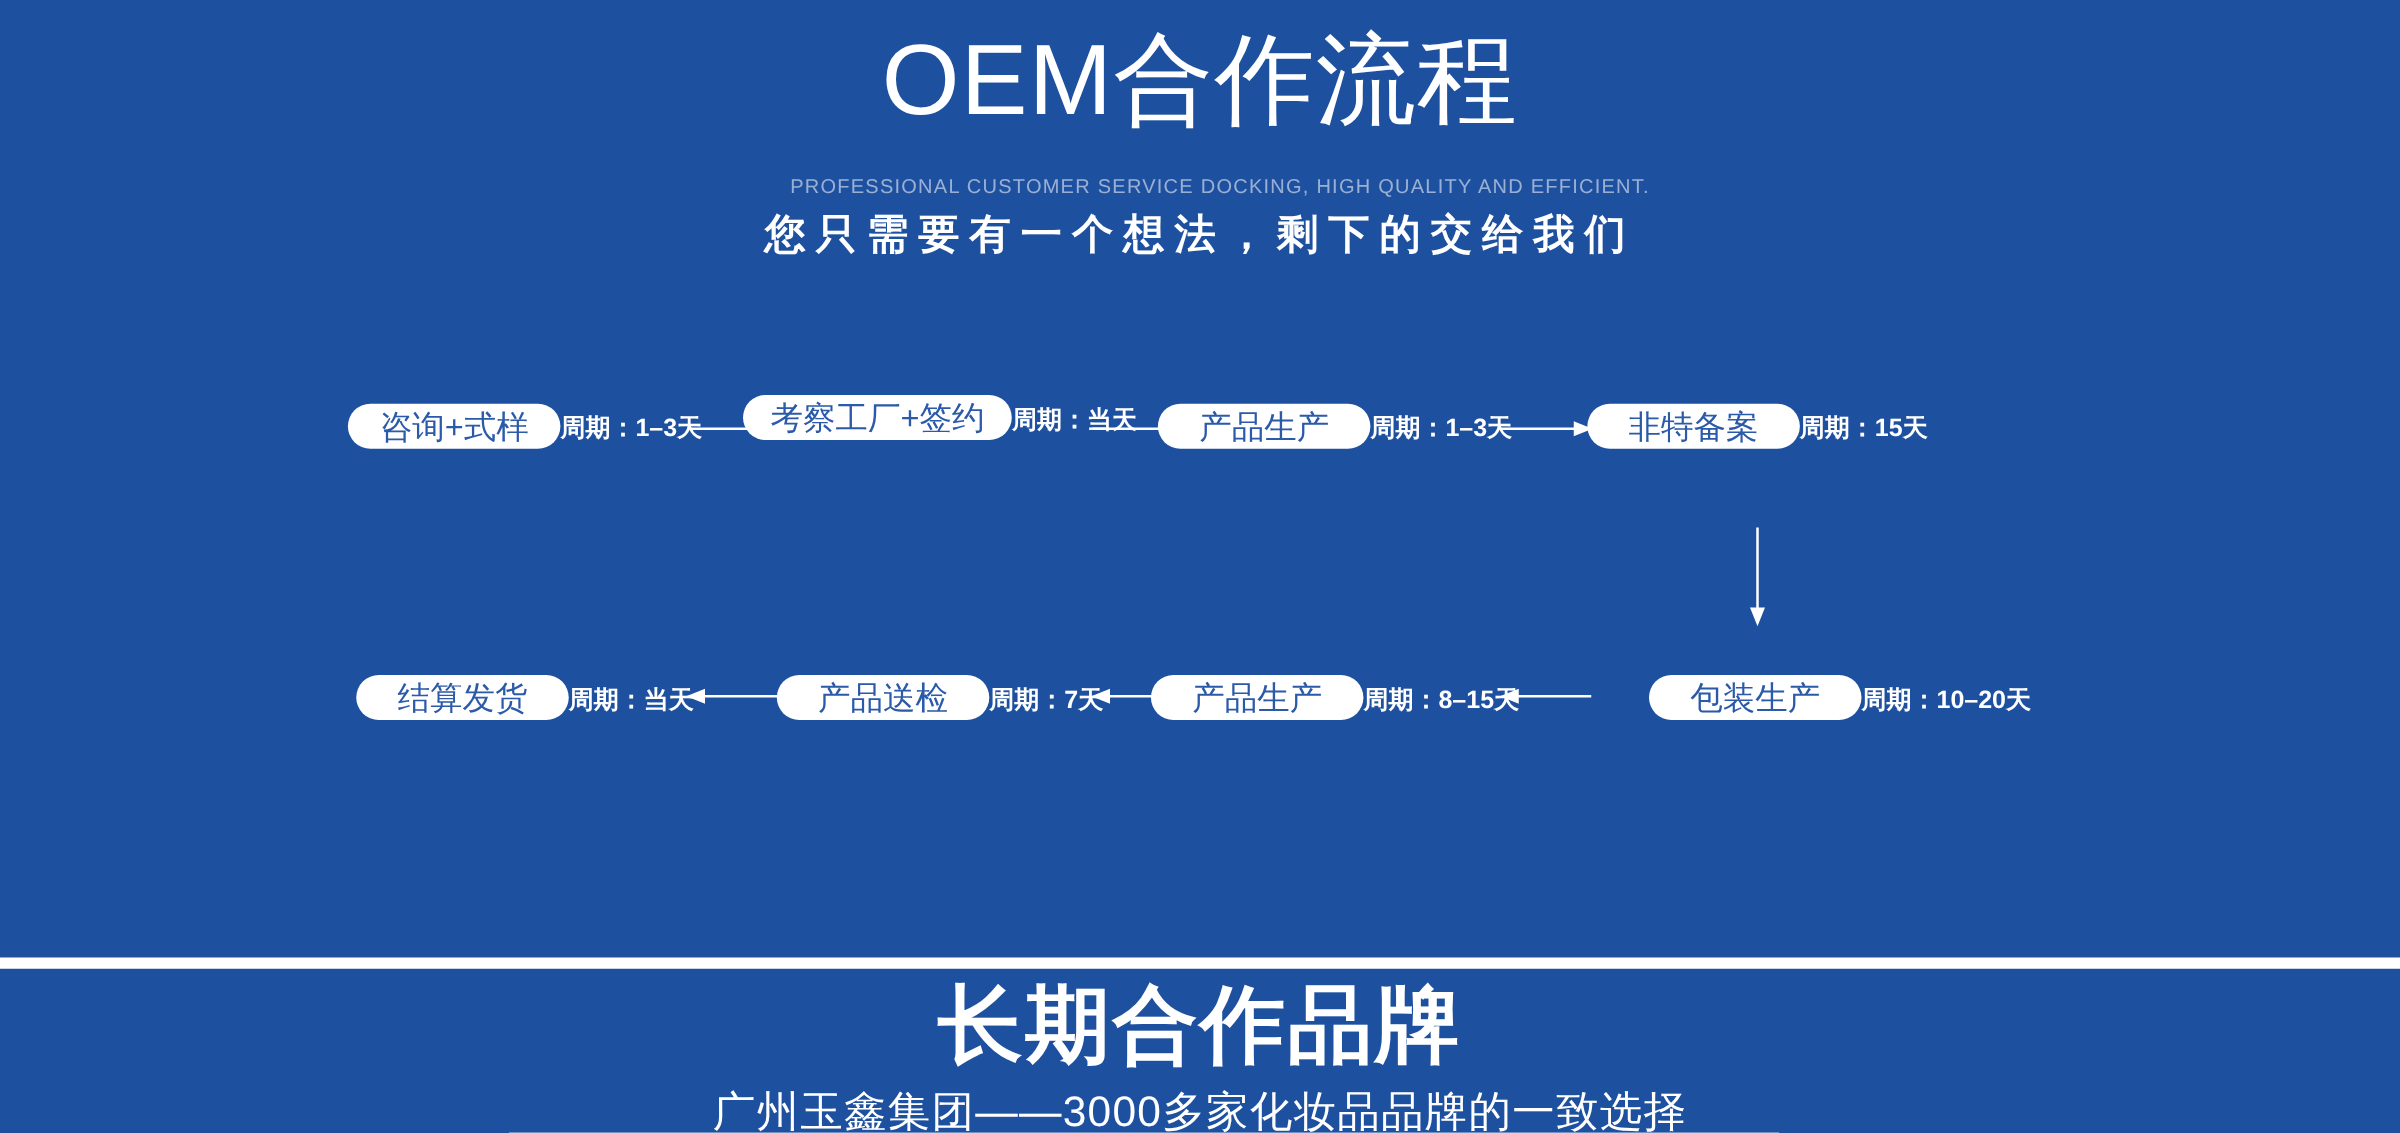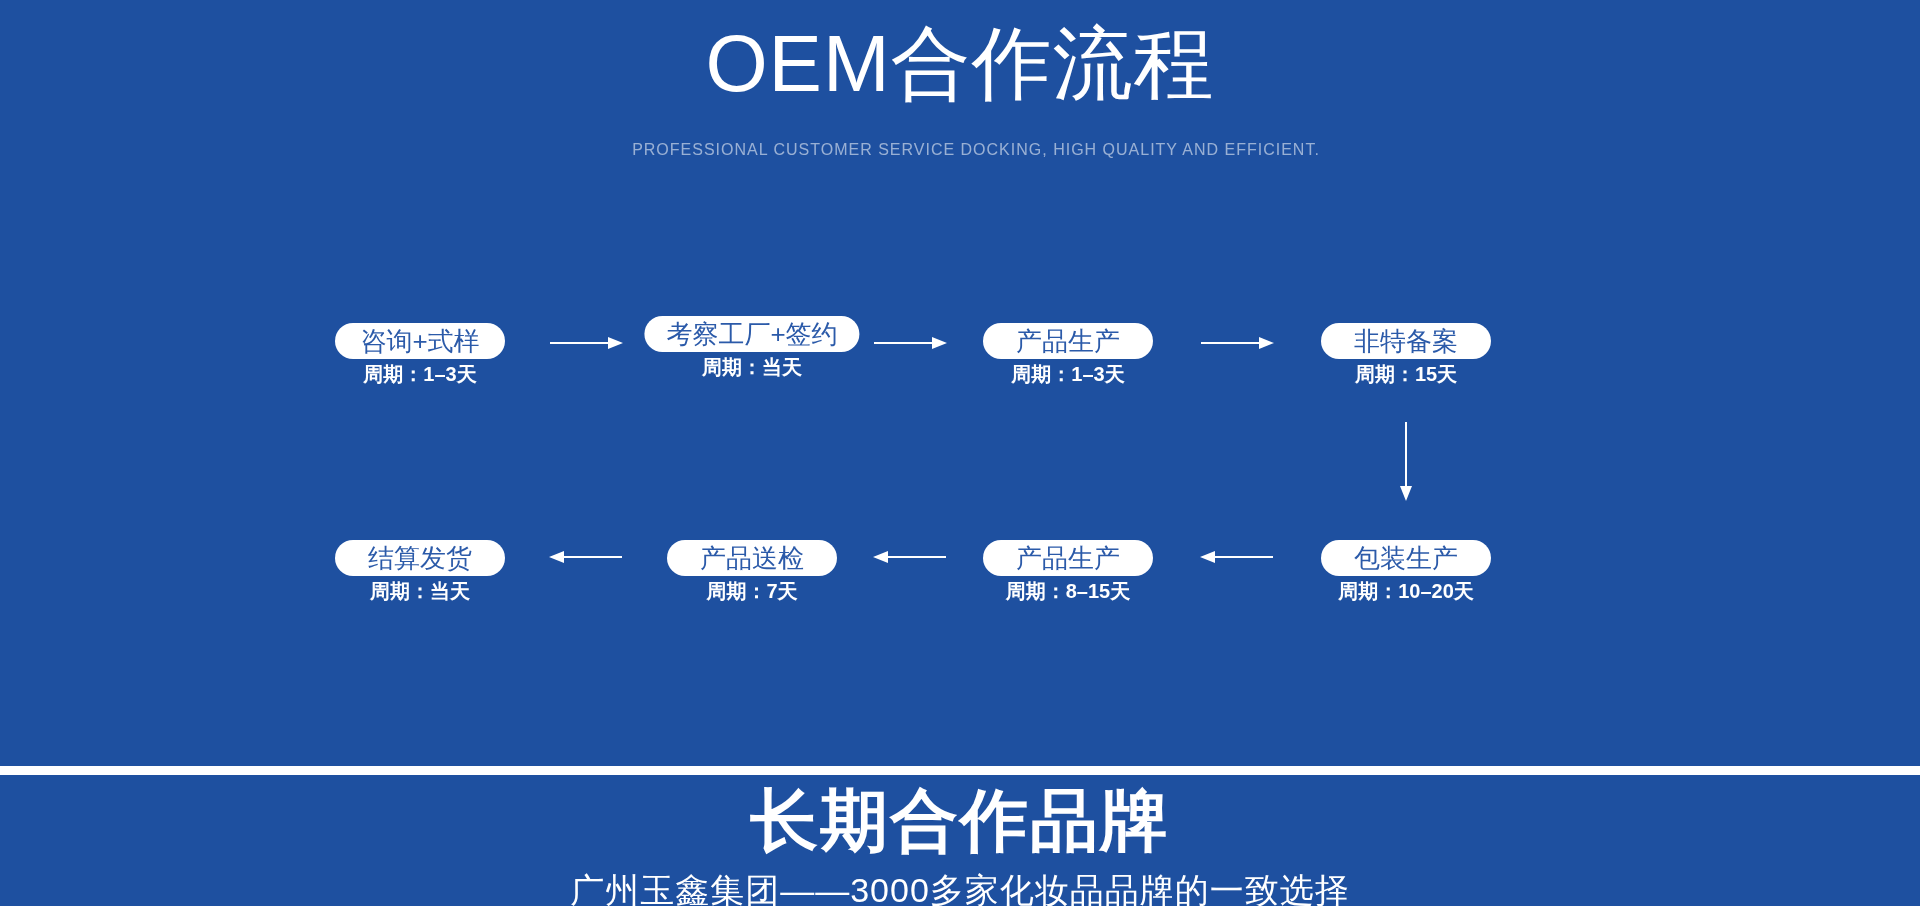--- a/index.html
+++ b/index.html
@@ -109,6 +109,7 @@
 
   <div class="hdr-title">OEM合作流程</div>
   <div class="hdr-sub-en">PROFESSIONAL CUSTOMER SERVICE DOCKING, HIGH QUALITY AND EFFICIENT.</div>
+  <div class="hdr-sub-cn">您只需要有一个想法，剩下的交给我们</div>
 
   <div class="step" style="left:420px; top:323px;">
     <div class="pill">咨询+式样</div>

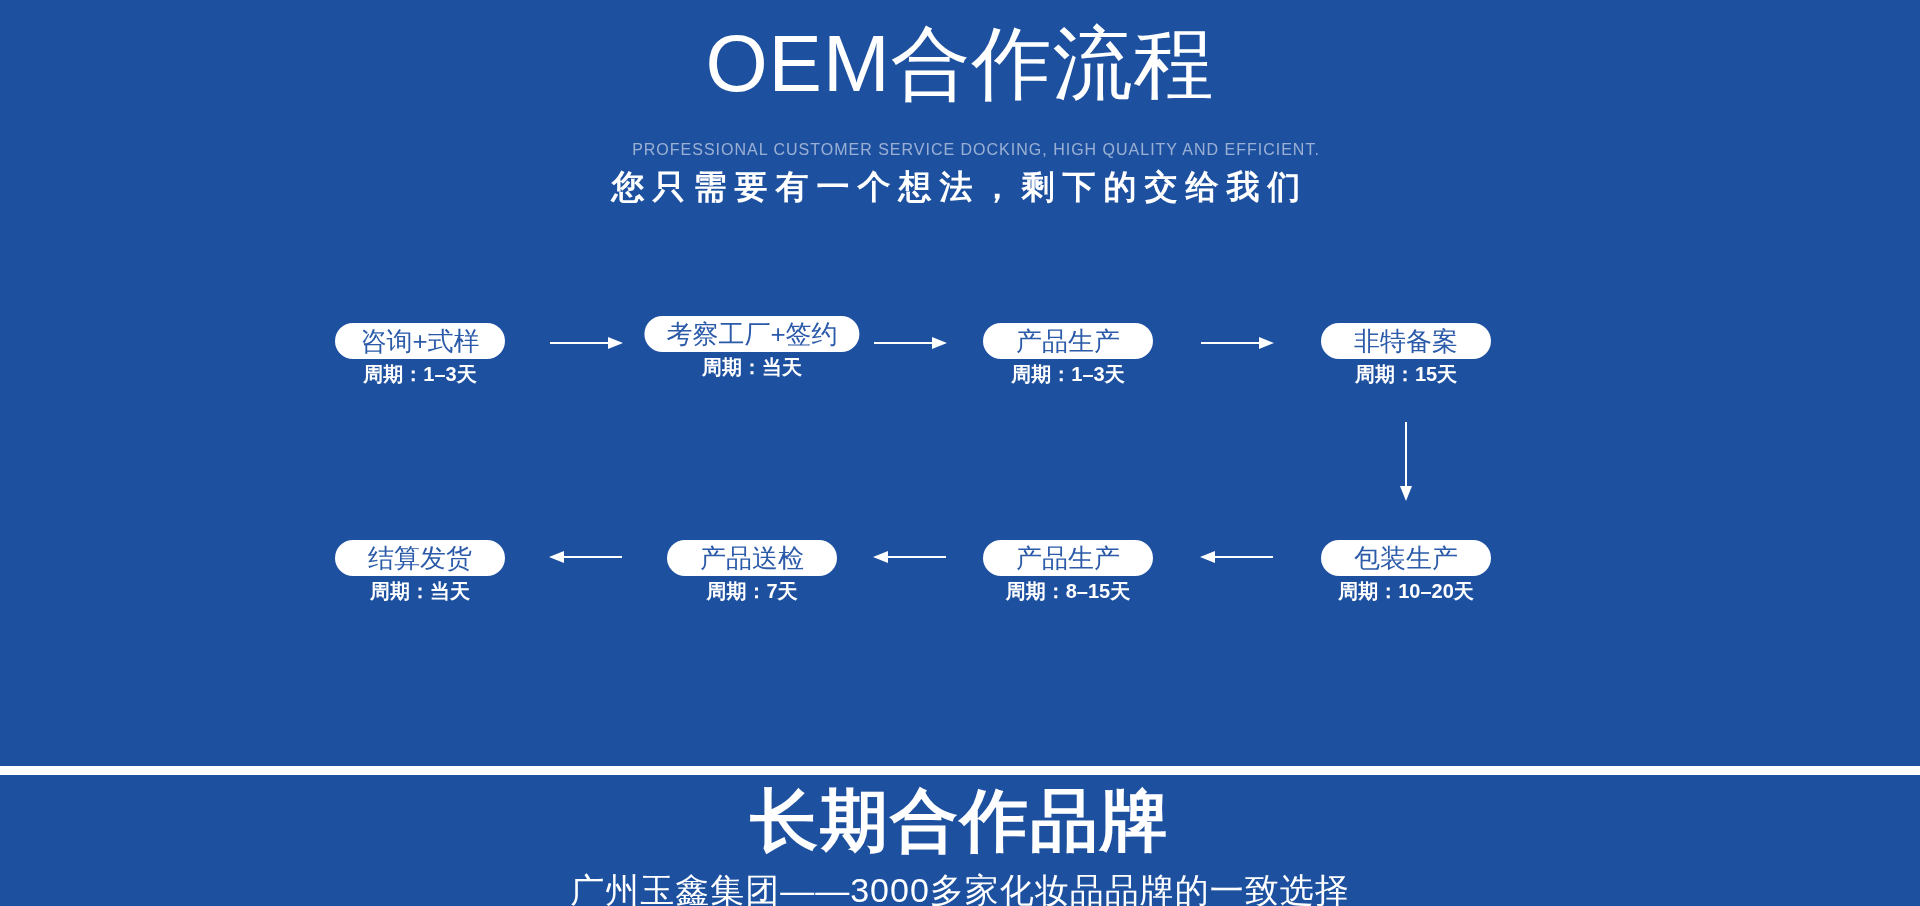--- a/index.html
+++ b/index.html
@@ -48,7 +48,7 @@
     position: absolute;
     transform: translateX(-50%);
     display: flex;
-    flex-direction: column;
+    flex-direction: row;
     align-items: center;
   }
   .pill {

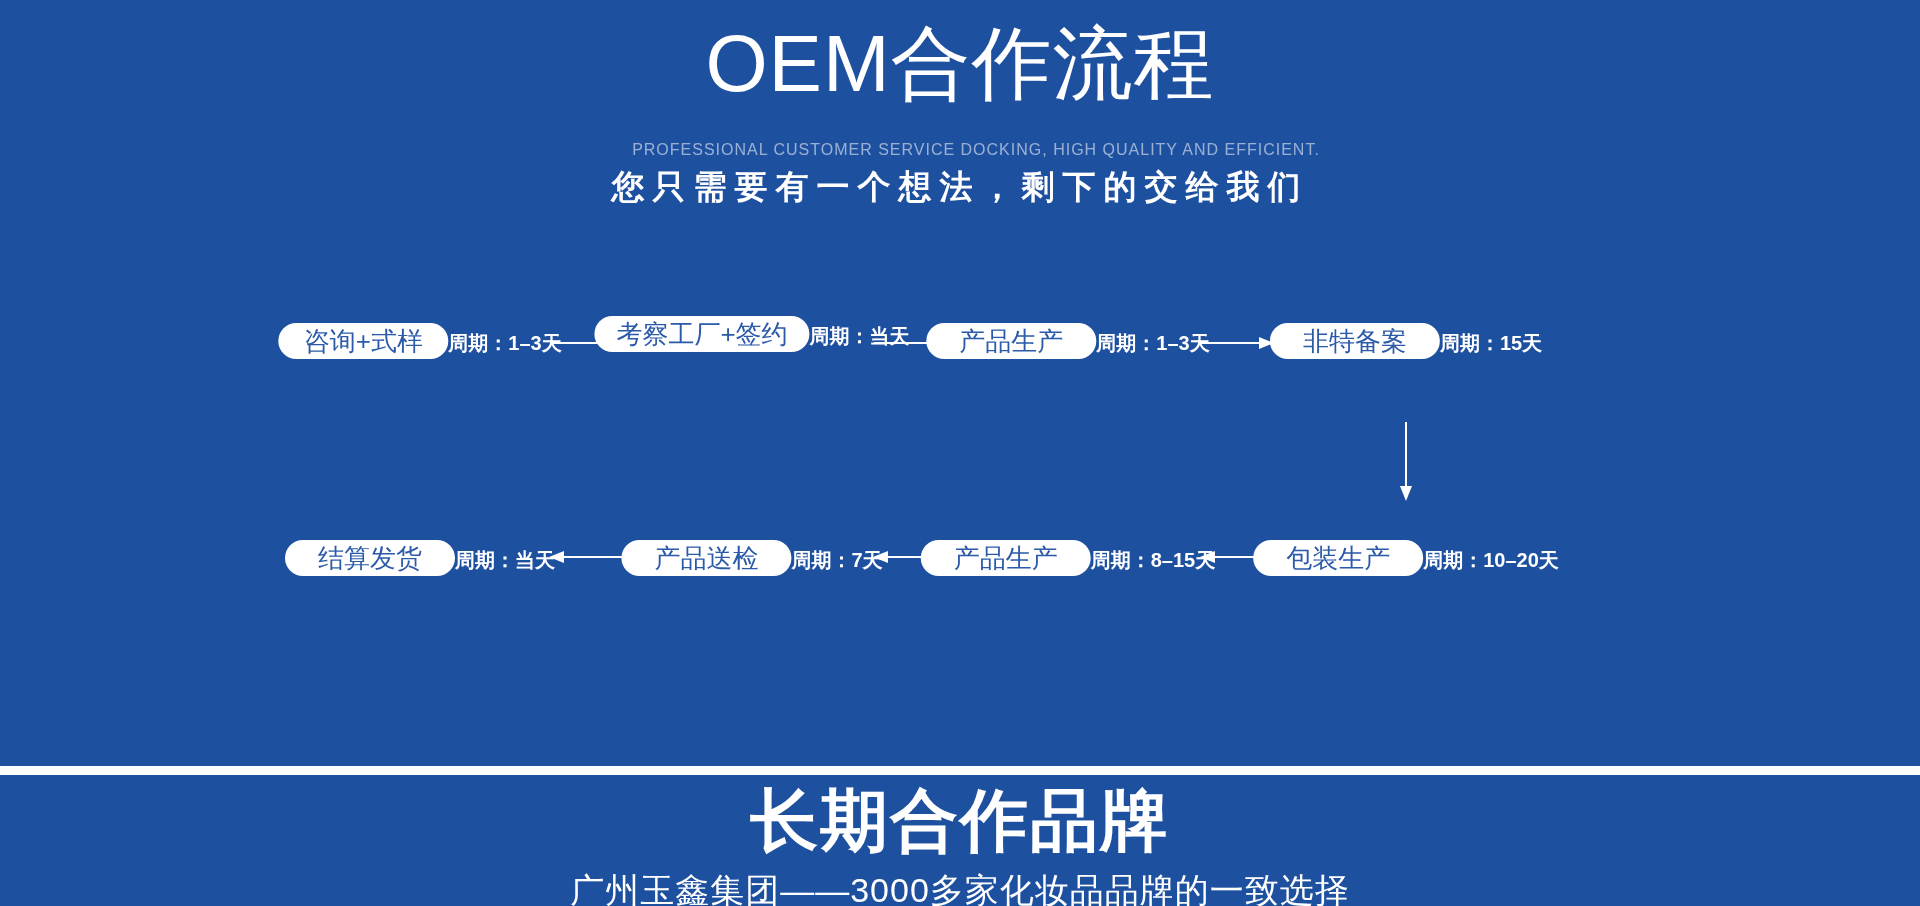--- a/index.html
+++ b/index.html
@@ -158,7 +158,7 @@
     <div class="pill">产品生产</div>
     <div class="period">周期：8–15天</div>
   </div>
-  <div class="step" style="left:1406px; top:540px;">
+  <div class="step" style="left:1472px; top:540px;">
     <div class="pill">包装生产</div>
     <div class="period">周期：10–20天</div>
   </div>

